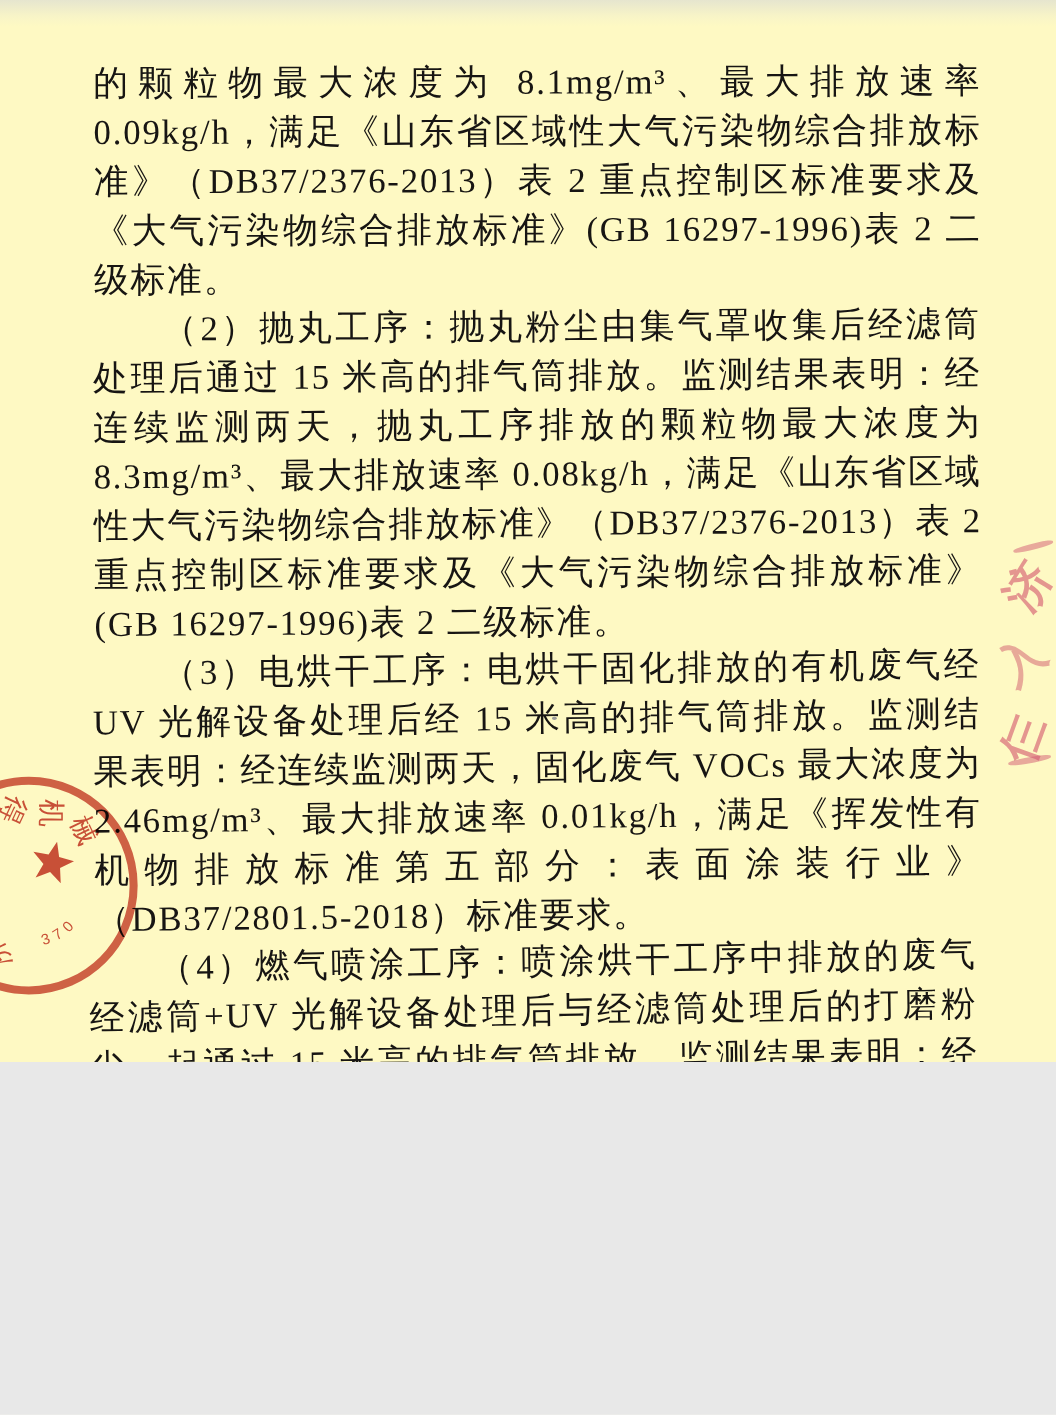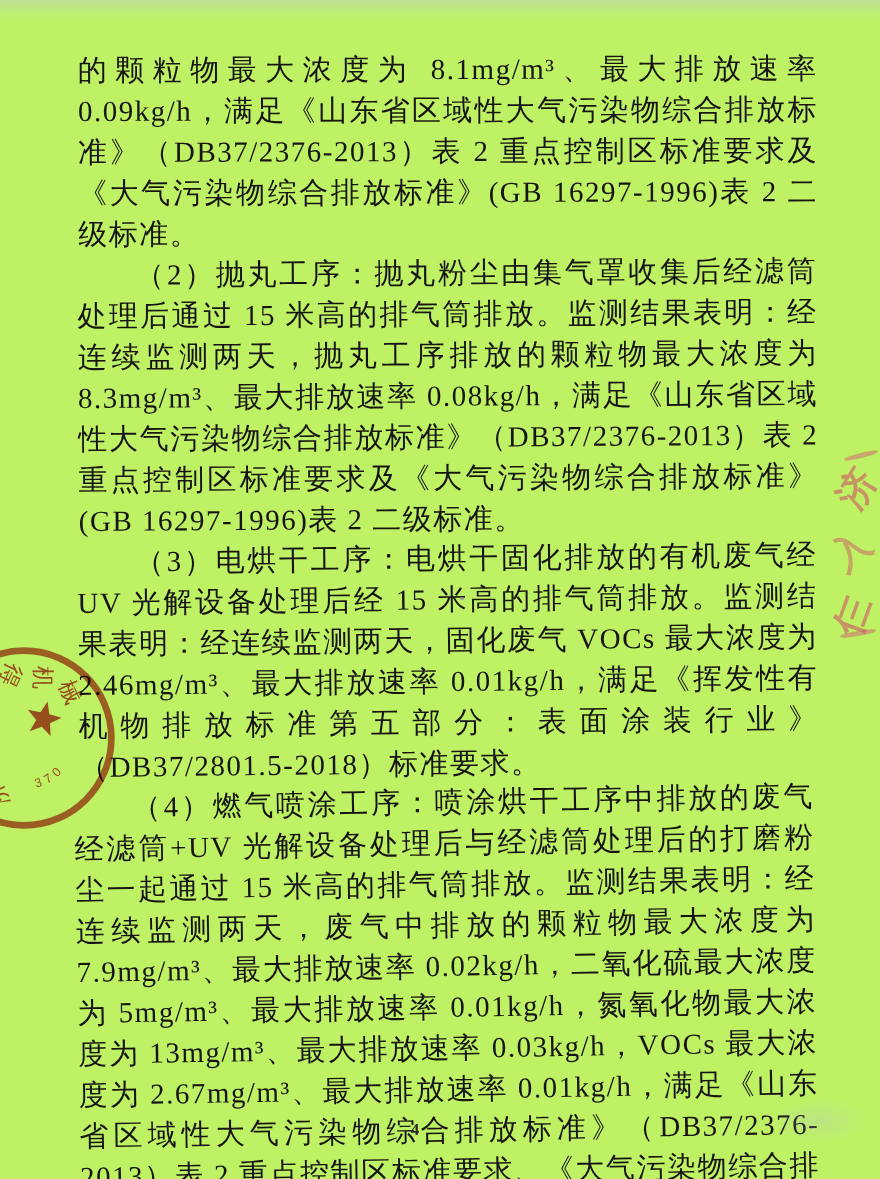--- a/index.html
+++ b/index.html
@@ -5,9 +5,9 @@
   html,body{margin:0;padding:0;background:#e8e8e8;}
   .page{
     position:relative;
-    width:880px;height:1179px;
+    width:880px;height:885px;
     margin:0 auto;
-    background:#bef264;
+    background:#fef9c3;
     overflow:hidden;
     font-family:"Liberation Serif","DejaVu Serif",serif;
   }

